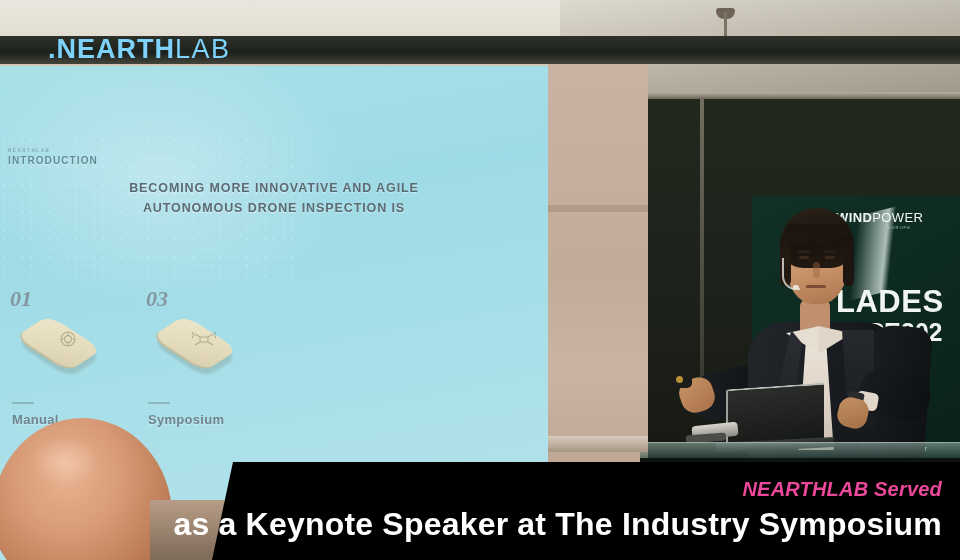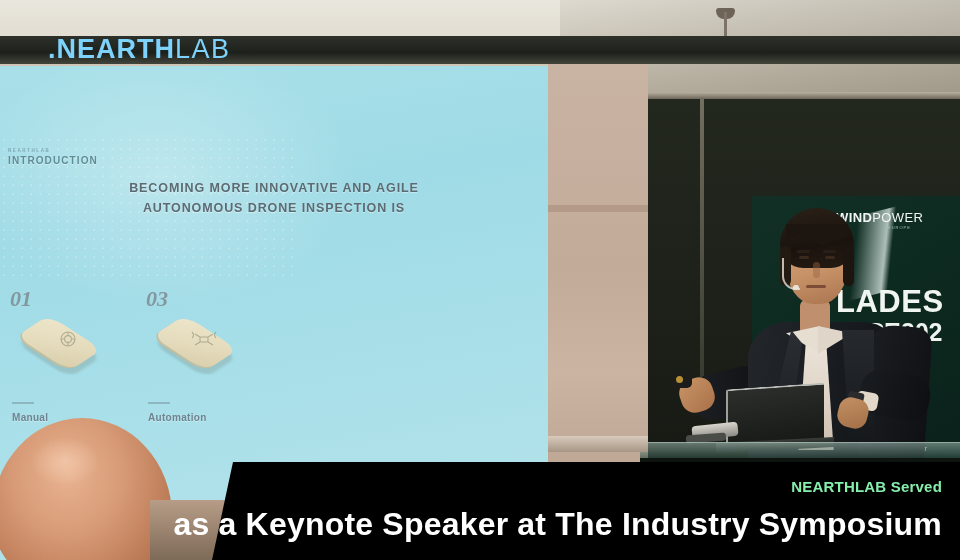--- a/index.html
+++ b/index.html
@@ -142,7 +142,7 @@
   }
   .step-label {
     position: absolute; left: 8px; top: 128px;
-    font-size: 10px; font-weight: bold; color: #6f8490; letter-spacing: .3px;
+    font-size: 13px; font-weight: bold; color: #6f8490; letter-spacing: .3px;
     text-shadow: 0 1px 1px rgba(255,255,255,.4);
   }
   .step-sub {

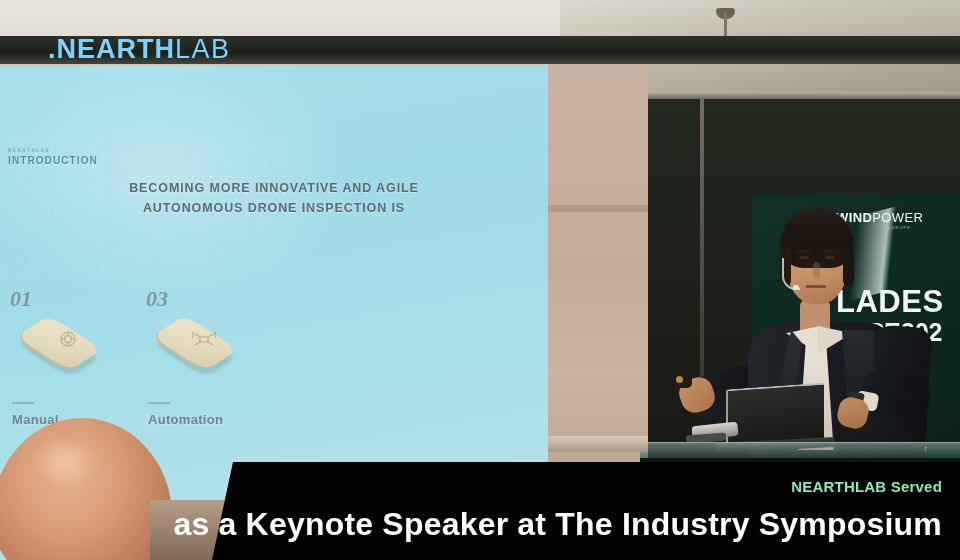--- a/index.html
+++ b/index.html
@@ -458,7 +458,7 @@
           </div>
         </div>
         <div class="step-rule"></div>
-        <div class="step-label">Automation</div>
+        <div class="step-label">Symposium</div>
       </div>
 
 

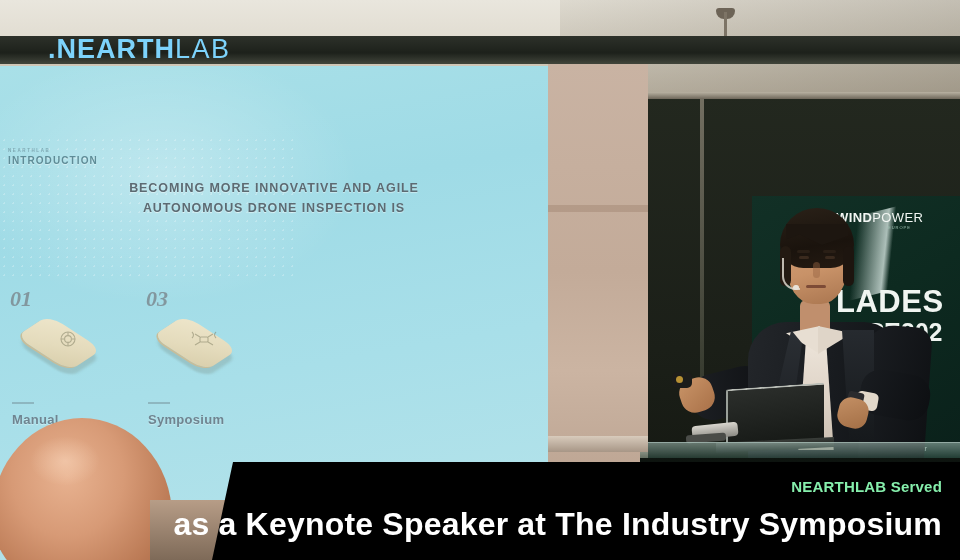--- a/index.html
+++ b/index.html
@@ -383,7 +383,7 @@
   }
   .caption-l1 {
     position: absolute; right: 18px; top: 478px;
-    font-size: 15px; font-weight: bold; color: #86efac; letter-spacing: .2px;
+    font-size: 20px; font-weight: bold; color: #ec4899; letter-spacing: .2px; font-style: italic;
   }
   .caption-l2 {
     position: absolute; right: 18px; top: 506px;

